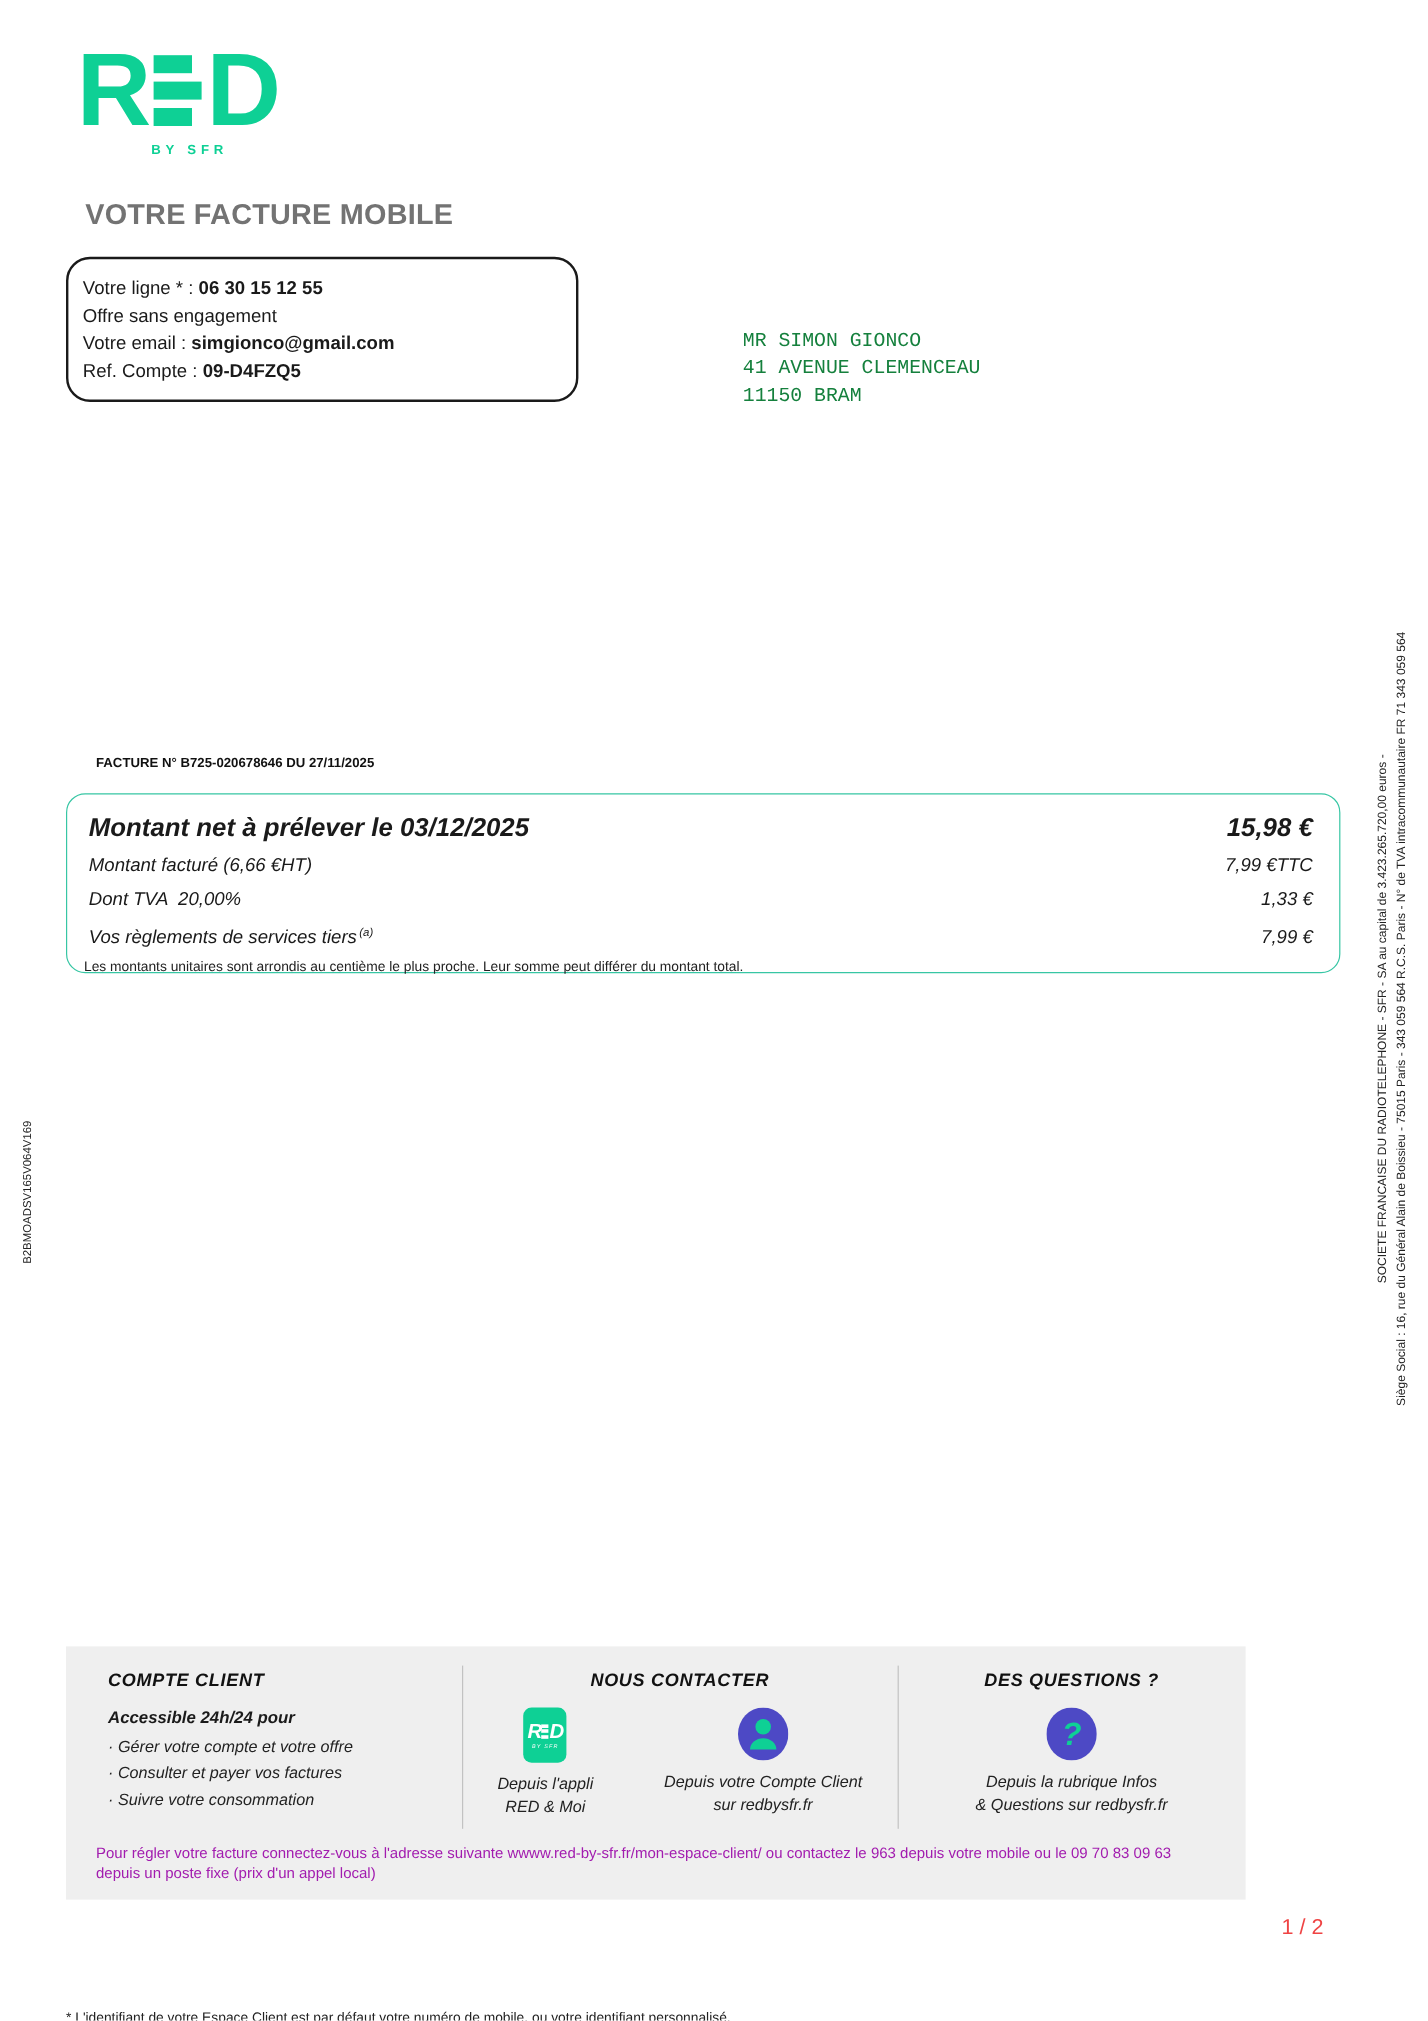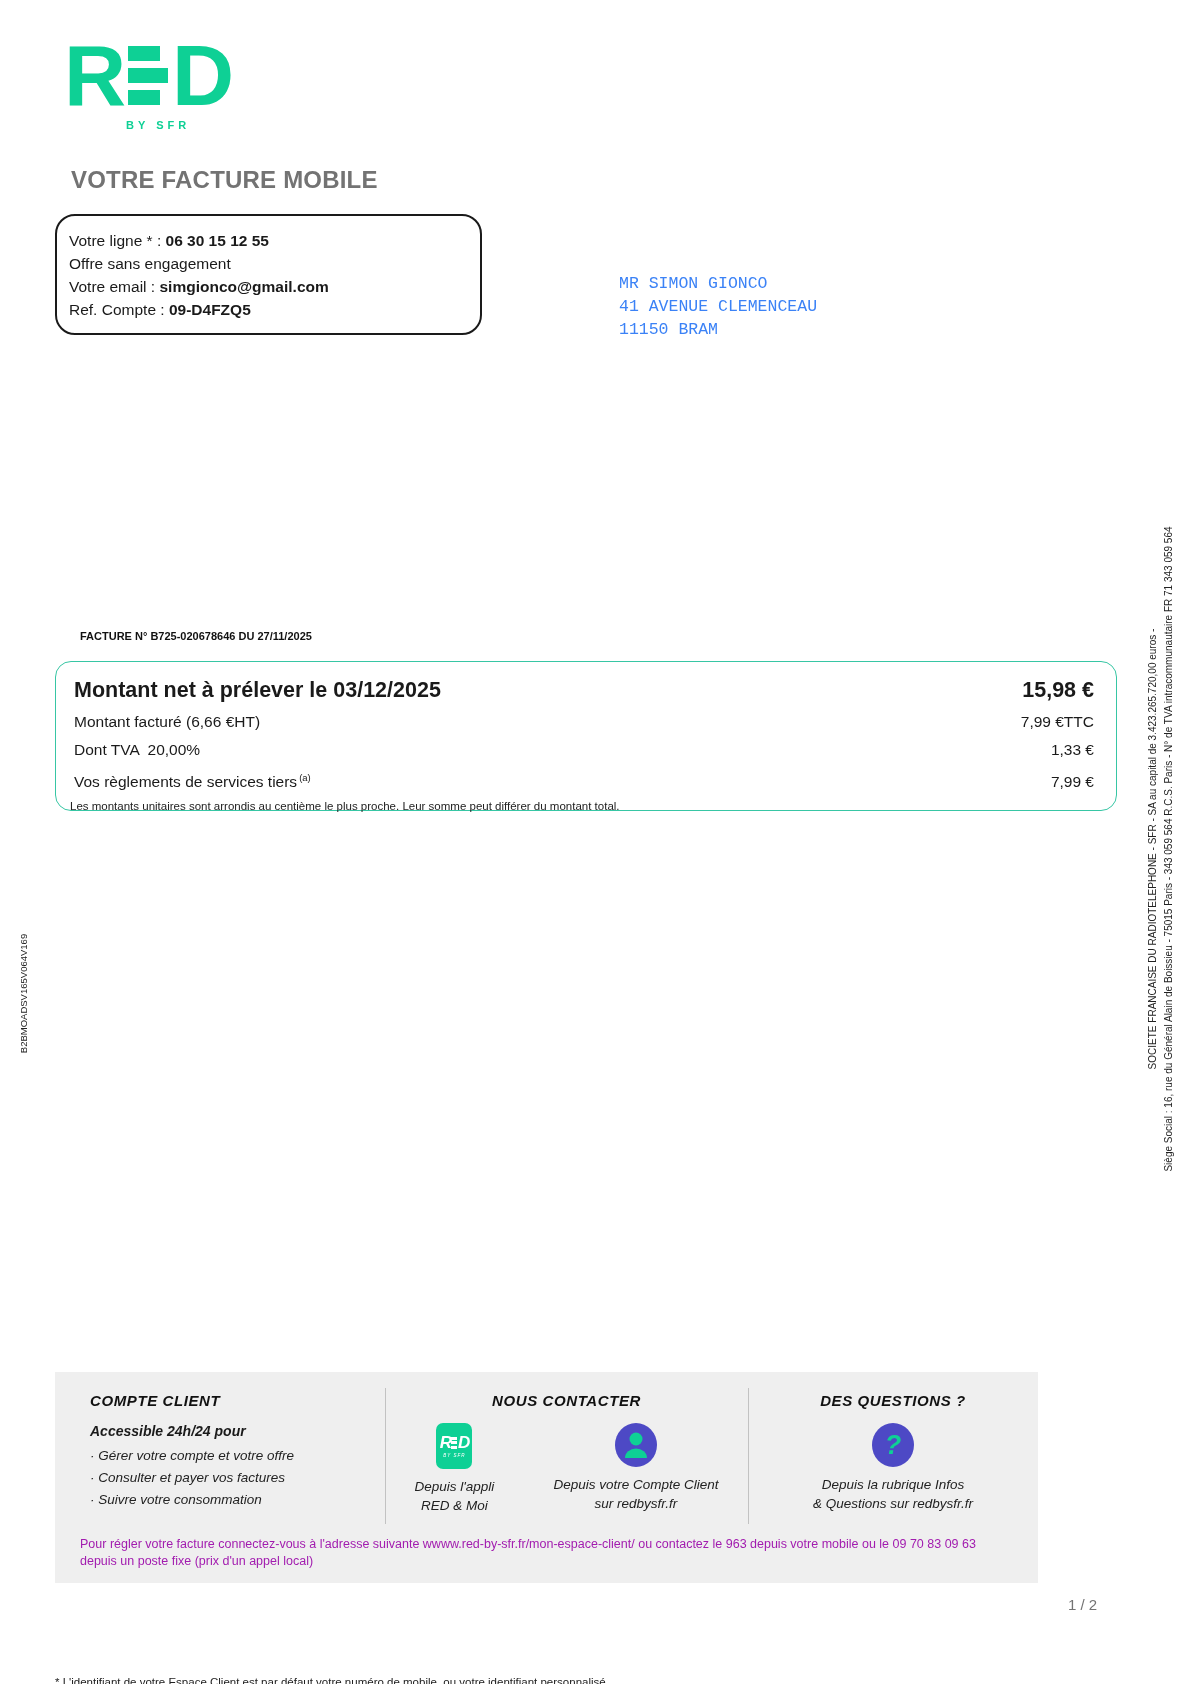--- a/index.html
+++ b/index.html
@@ -24,7 +24,7 @@
   .account-box b { font-weight:bold; }
 
   
-  .recipient { position:absolute; left:619px; top:272px; font-family:"Liberation Mono","DejaVu Sans Mono",monospace; font-size:16.5px; line-height:23px; color:#3b82f6; }
+  .recipient { position:absolute; left:619px; top:272px; font-family:"Liberation Mono","DejaVu Sans Mono",monospace; font-size:16.5px; line-height:23px; color:#15803d; }
 
   
   .vert-left { position:absolute; width:170px; left:-62px; top:988px; transform:rotate(-90deg); font-size:9.5px; color:#222; text-align:center; white-space:nowrap; }

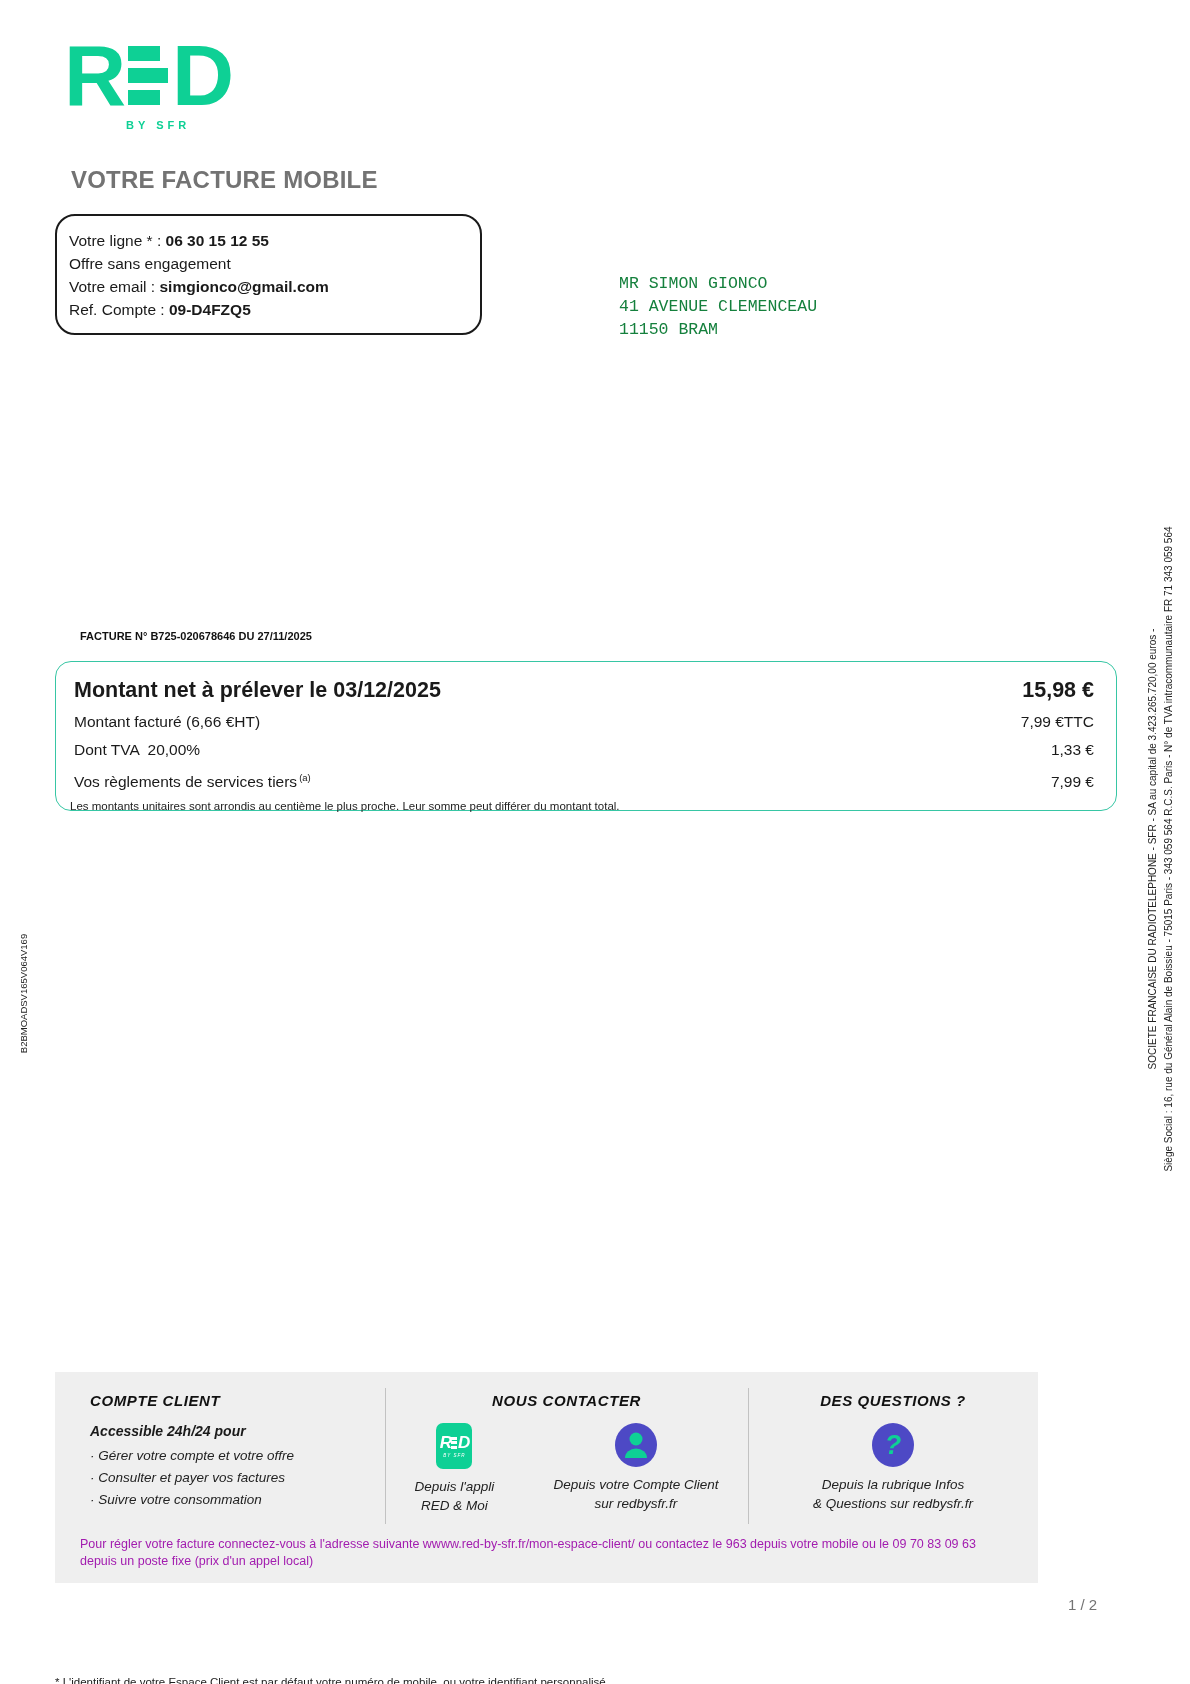--- a/index.html
+++ b/index.html
@@ -32,7 +32,7 @@
 
   
   .facture-header { position:absolute; left:80px; top:630px; font-size:11px; font-weight:bold; color:#111; }
-  .amount-box { position:absolute; left:55px; top:661px; width:1062px; border:1.5px solid #37C6A4; border-radius:16px; padding:12px 22px 14px 18px; }
+  .amount-box { position:absolute; left:55px; top:661px; width:1062px; border:1.5px solid #37C6A4; border-radius:16px; padding:12px 22px 14px 18px;font-style:italic; }
   .amount-row { display:flex; justify-content:space-between; align-items:baseline; font-size:15.5px; line-height:28px; white-space:pre-wrap; }
   .amount-row.main { font-size:21.5px; font-weight:bold; line-height:32px; margin-bottom:2px; }
   .amount-row sup { font-size:9.5px; vertical-align:super; margin-left:2px; }

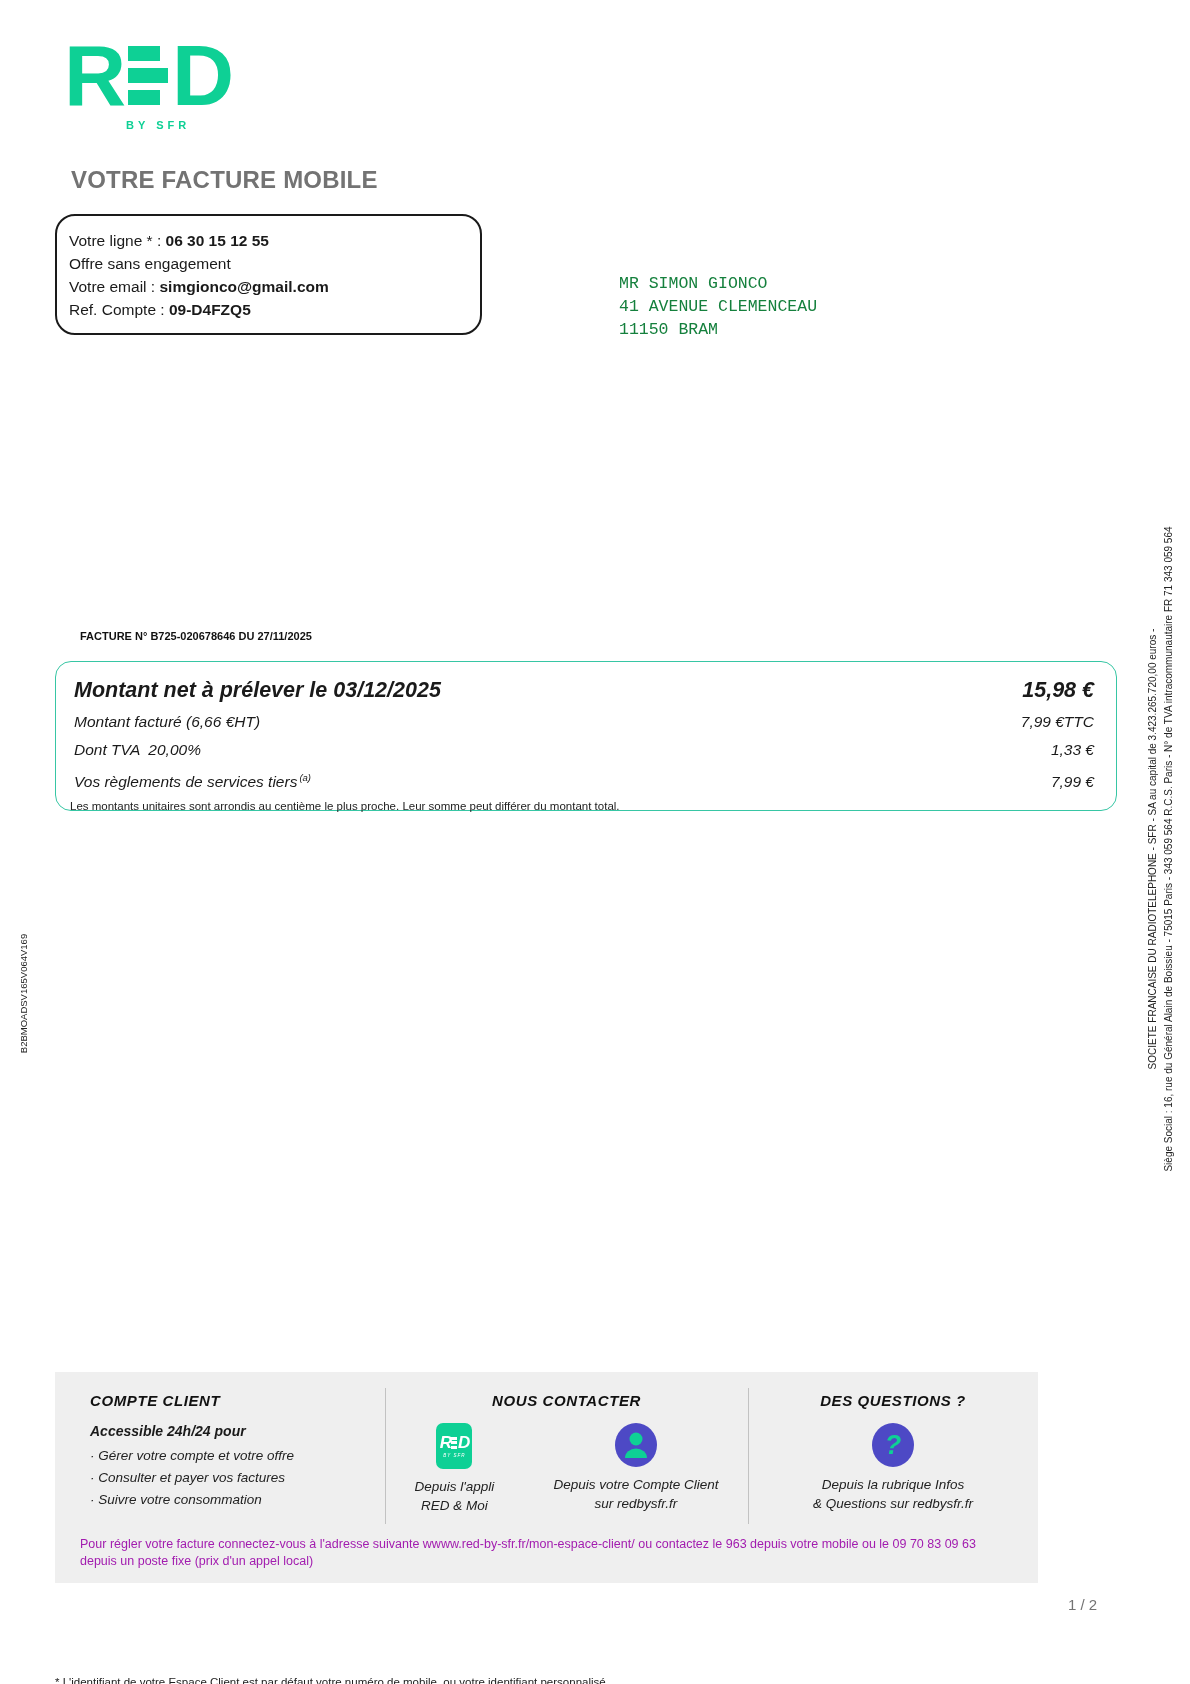--- a/index.html
+++ b/index.html
@@ -68,7 +68,7 @@
 
   
   .page-note { position:absolute; left:55px; top:1676px; font-size:11.5px; color:#222; }
-  .page-num { position:absolute; left:1068px; top:1596px; font-size:15px; color:#737373; }
+  .page-num { position:absolute; left:1068px; top:1596px; font-size:18px; color:#ef4444; }
 </style>
 </head>
 <body>

